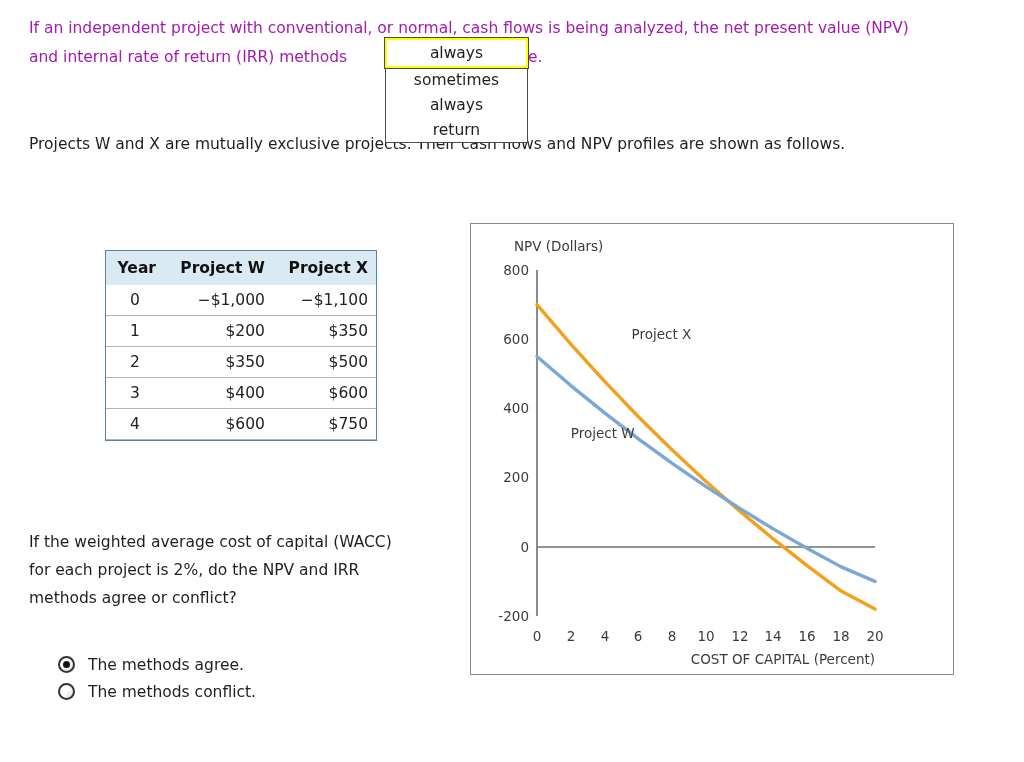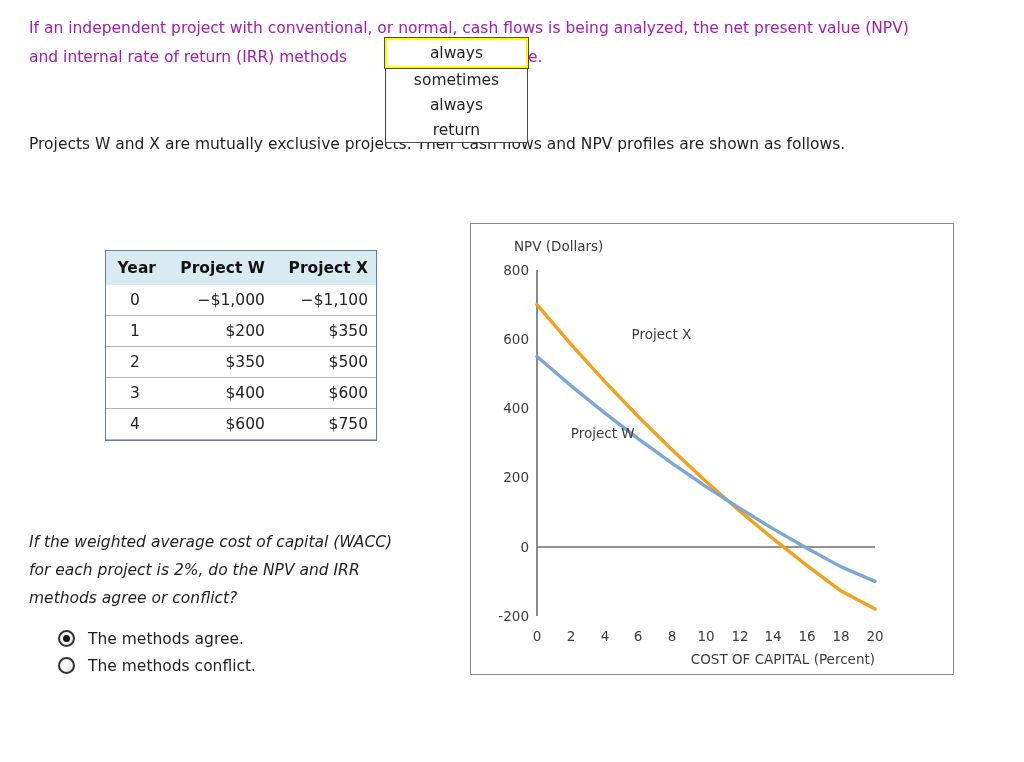--- a/index.html
+++ b/index.html
@@ -134,7 +134,6 @@
     font-size: 15.5px;
     line-height: 28px;
     color: #1f1f1f;
-    font-style: italic;
   }
 
   .choices {

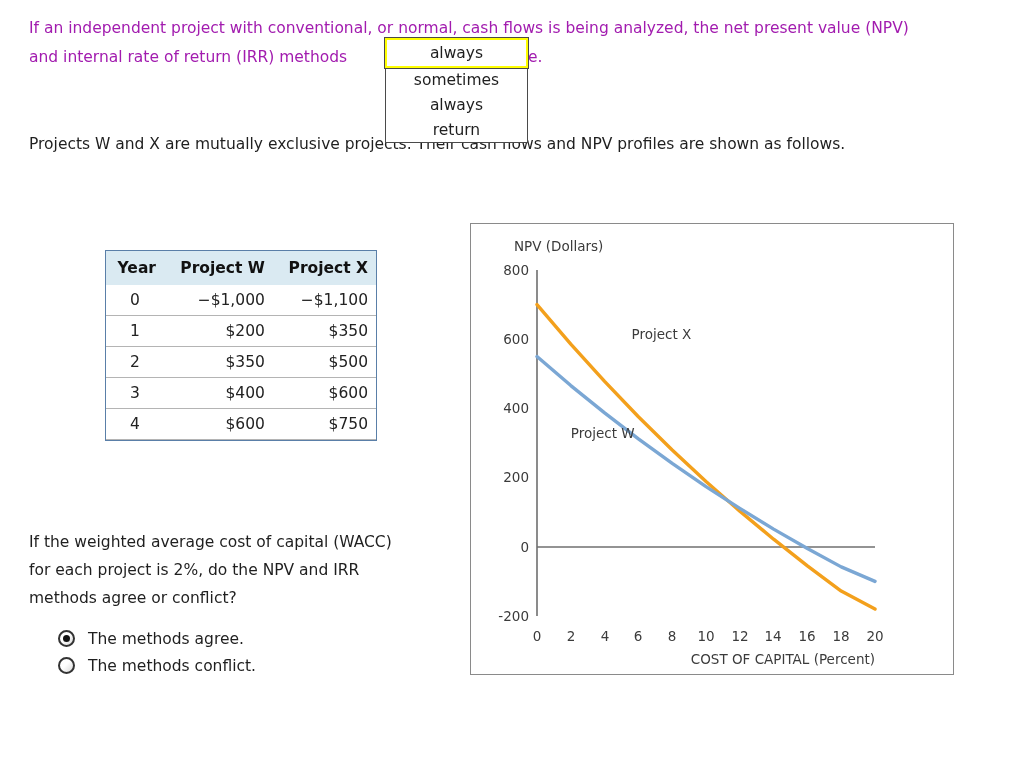--- a/index.html
+++ b/index.html
@@ -139,7 +139,7 @@
   .choices {
     position: absolute;
     left: 58px;
-    top: 625px;
+    top: 651px;
     width: 400px;
   }
   .choice {

